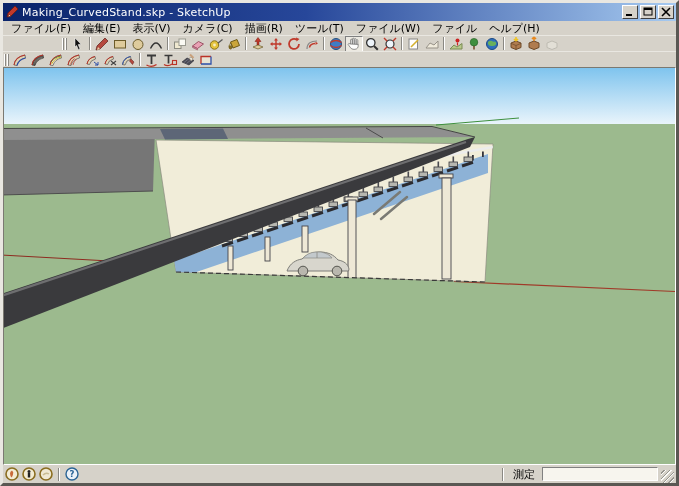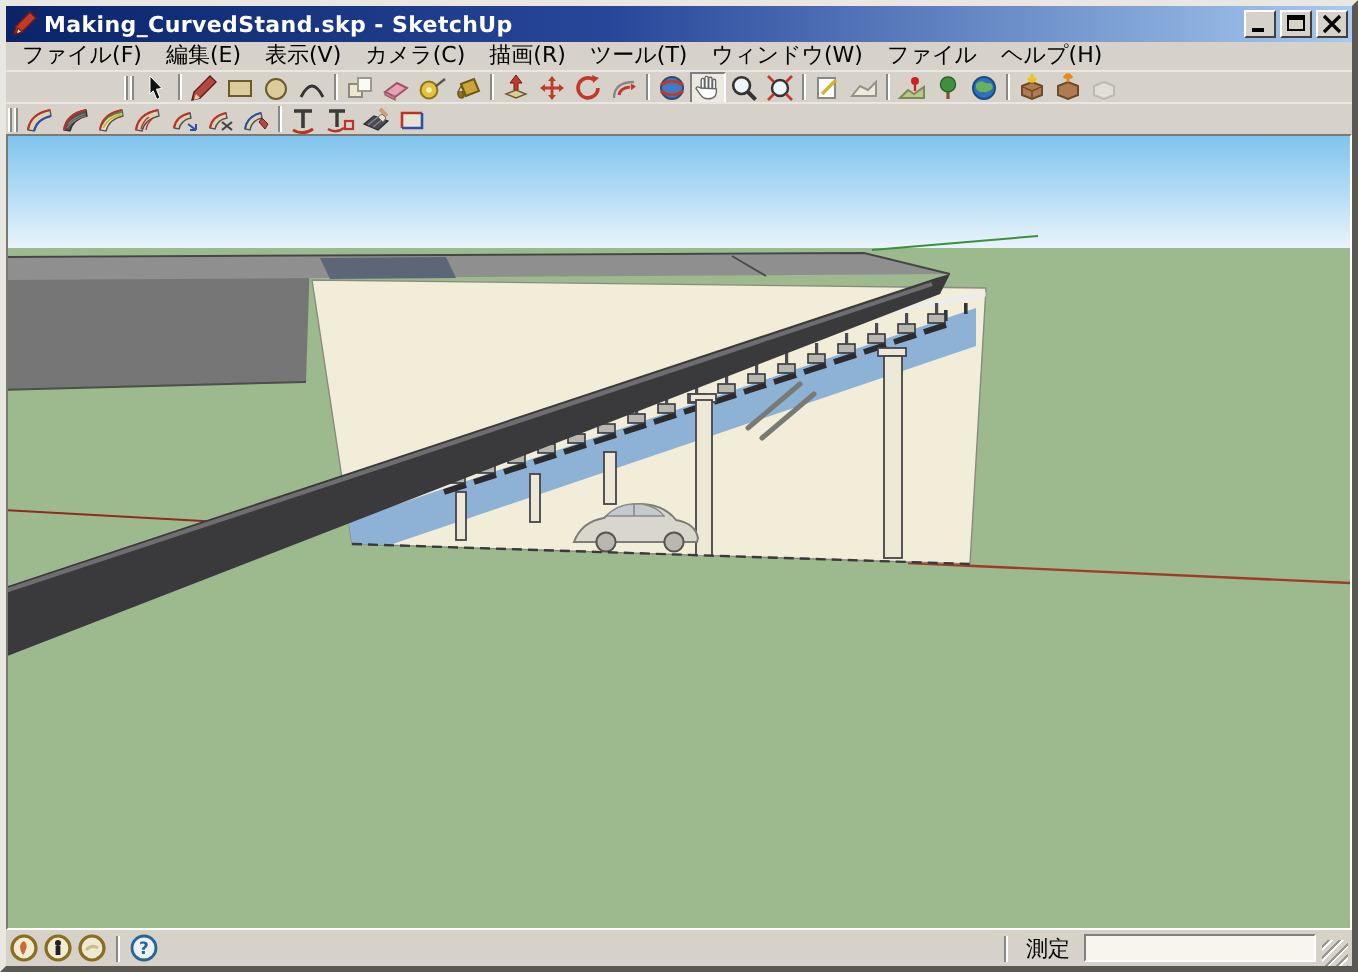--- a/index.html
+++ b/index.html
@@ -6,7 +6,7 @@
 html,body{width:679px;height:486px}
 body{position:relative;background:#555;font-family:"DejaVu Sans","Liberation Sans",sans-serif;font-size:11px;color:#000}
 .win{position:absolute;inset:0;display:flex;flex-direction:column;background:#d6d2c9;border:3px solid;border-color:#e9e7e1 #5a5853 #5a5853 #e9e7e1}
-.titlebar{height:18px;display:flex;align-items:center;gap:3px;padding:0 2px;background:linear-gradient(90deg,#0a246a 0%,#27479a 45%,#a6caf0 100%);color:#fff;font-weight:bold}
+.titlebar{height:18px;display:flex;align-items:center;gap:3px;padding:0 2px;background:linear-gradient(90deg,#0a246a 0%,#27479a 45%,#a6caf0 100%);color:#fff;font-weight:normal}
 .app-ico{width:14px;height:14px;flex:0 0 auto}
 .tb-title{flex:1;white-space:nowrap;overflow:hidden;font-size:11px;letter-spacing:.2px}
 .winbtns{display:flex;gap:2px}

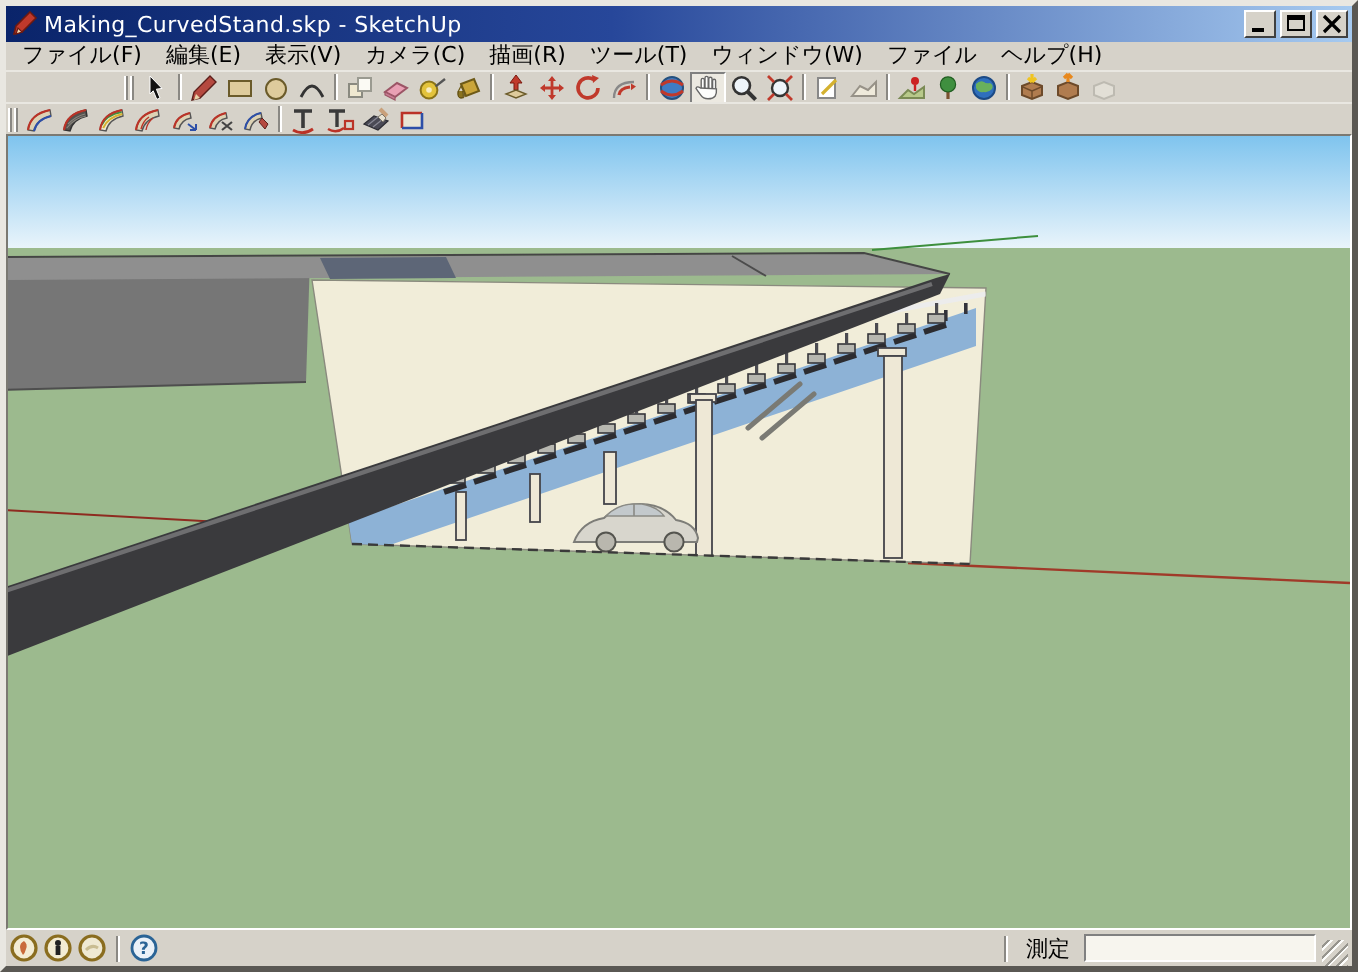--- a/index.html
+++ b/index.html
@@ -11,7 +11,7 @@
 .tb-title{flex:1;white-space:nowrap;overflow:hidden;font-size:11px;letter-spacing:.2px}
 .winbtns{display:flex;gap:2px}
 .winbtn{width:16px;height:14px;background:#d6d2c9;border:1px solid;border-color:#fff #404040 #404040 #fff;display:flex;align-items:center;justify-content:center}
-.menubar{height:14px;display:flex;align-items:flex-end;padding-left:2px;background:#d6d2c9}
+.menubar{height:14px;display:flex;align-items:center;padding-left:2px;background:#d6d2c9}
 .menu-item{padding:0 6px;white-space:nowrap}
 .toolbar{height:16px;display:flex;align-items:center;background:#d6d2c9;border-top:1px solid #e9e7e1}
 .grip{width:5px;height:12px;margin:0 2px 0 1px;background:linear-gradient(90deg,#fff 0 1px,#8a8883 1px 2px,#d6d2c9 2px 3px,#fff 3px 4px,#8a8883 4px 5px)}

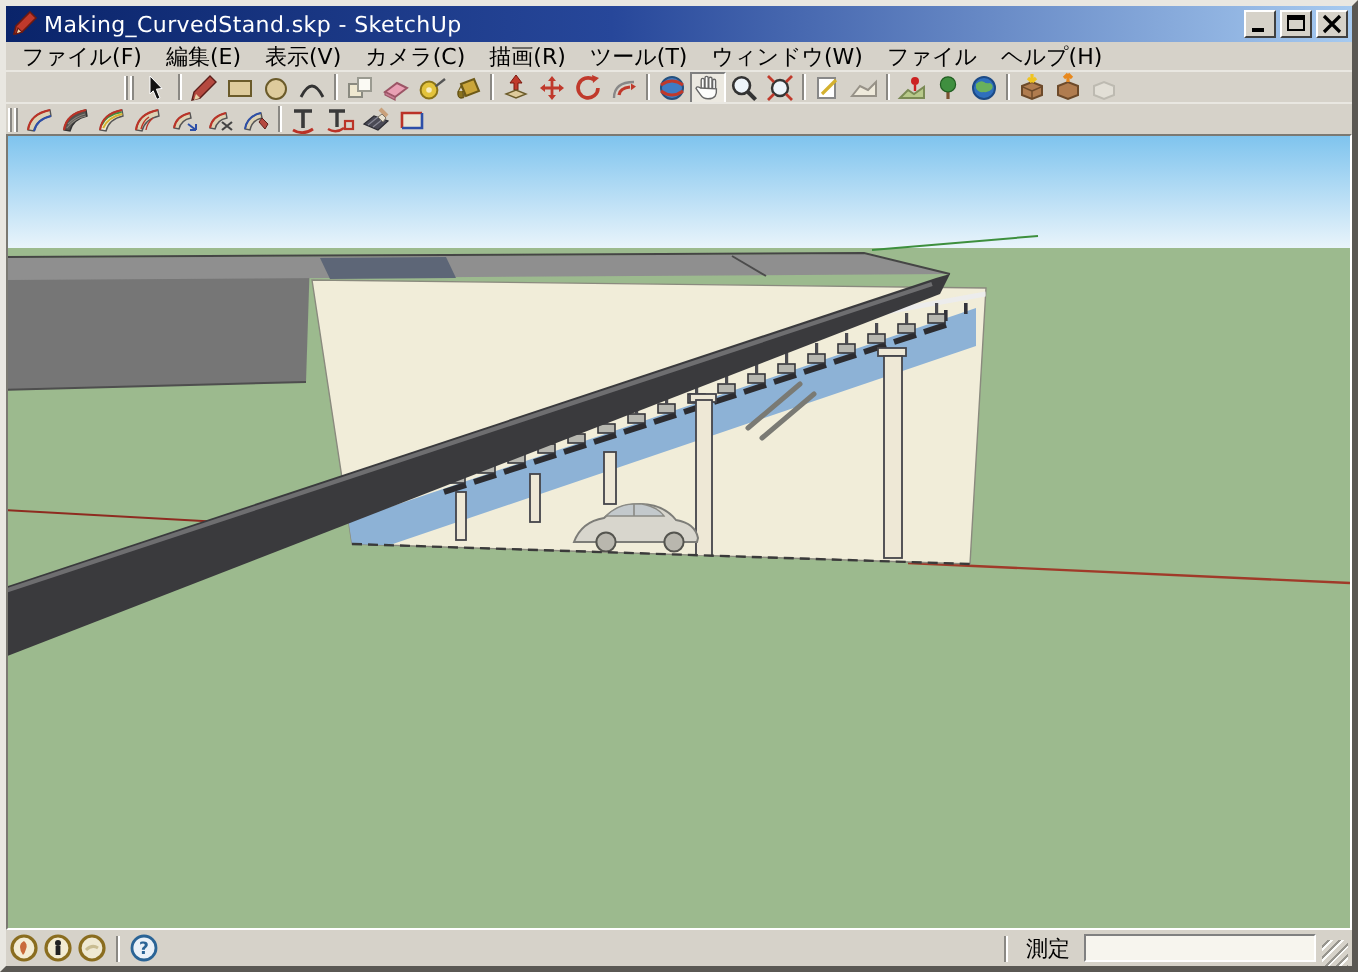--- a/index.html
+++ b/index.html
@@ -68,7 +68,7 @@
     <span class="menu-item">カメラ(C)</span>
     <span class="menu-item">描画(R)</span>
     <span class="menu-item">ツール(T)</span>
-    <span class="menu-item">ウィンドウ(W)</span>
+    <span class="menu-item">ファイル(W)</span>
     <span class="menu-item">ファイル</span>
     <span class="menu-item">ヘルプ(H)</span>
   </div>

